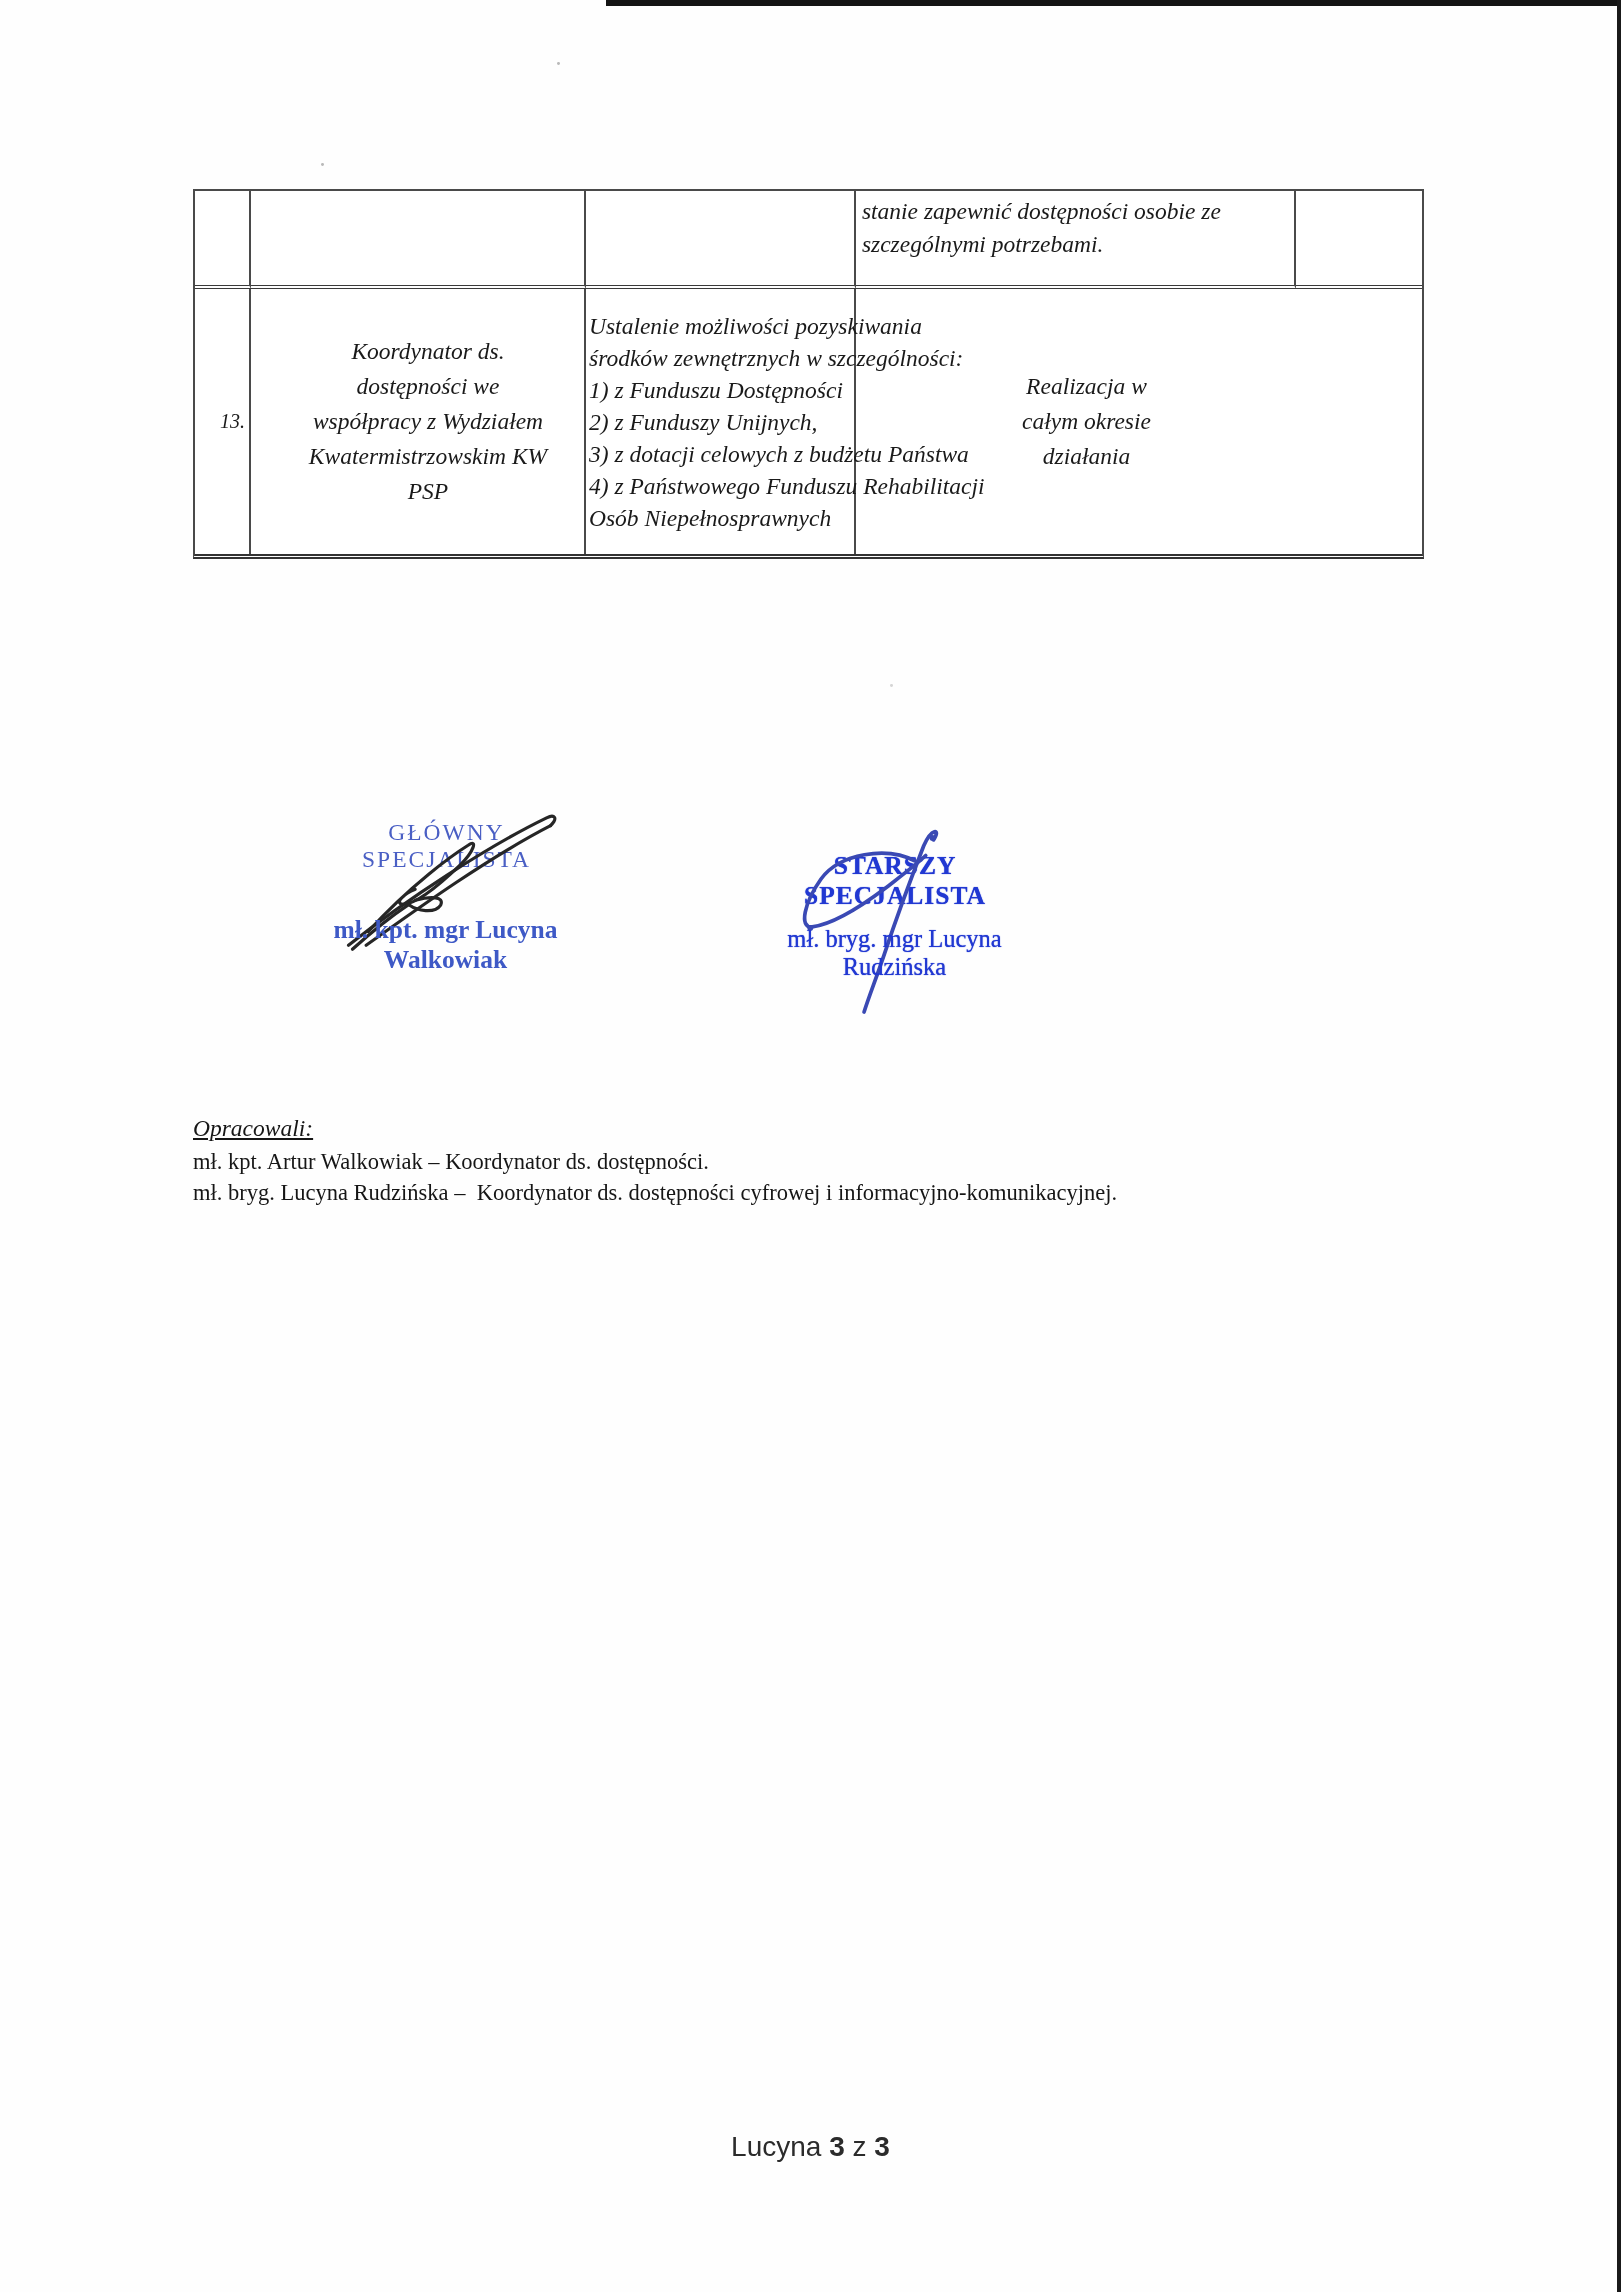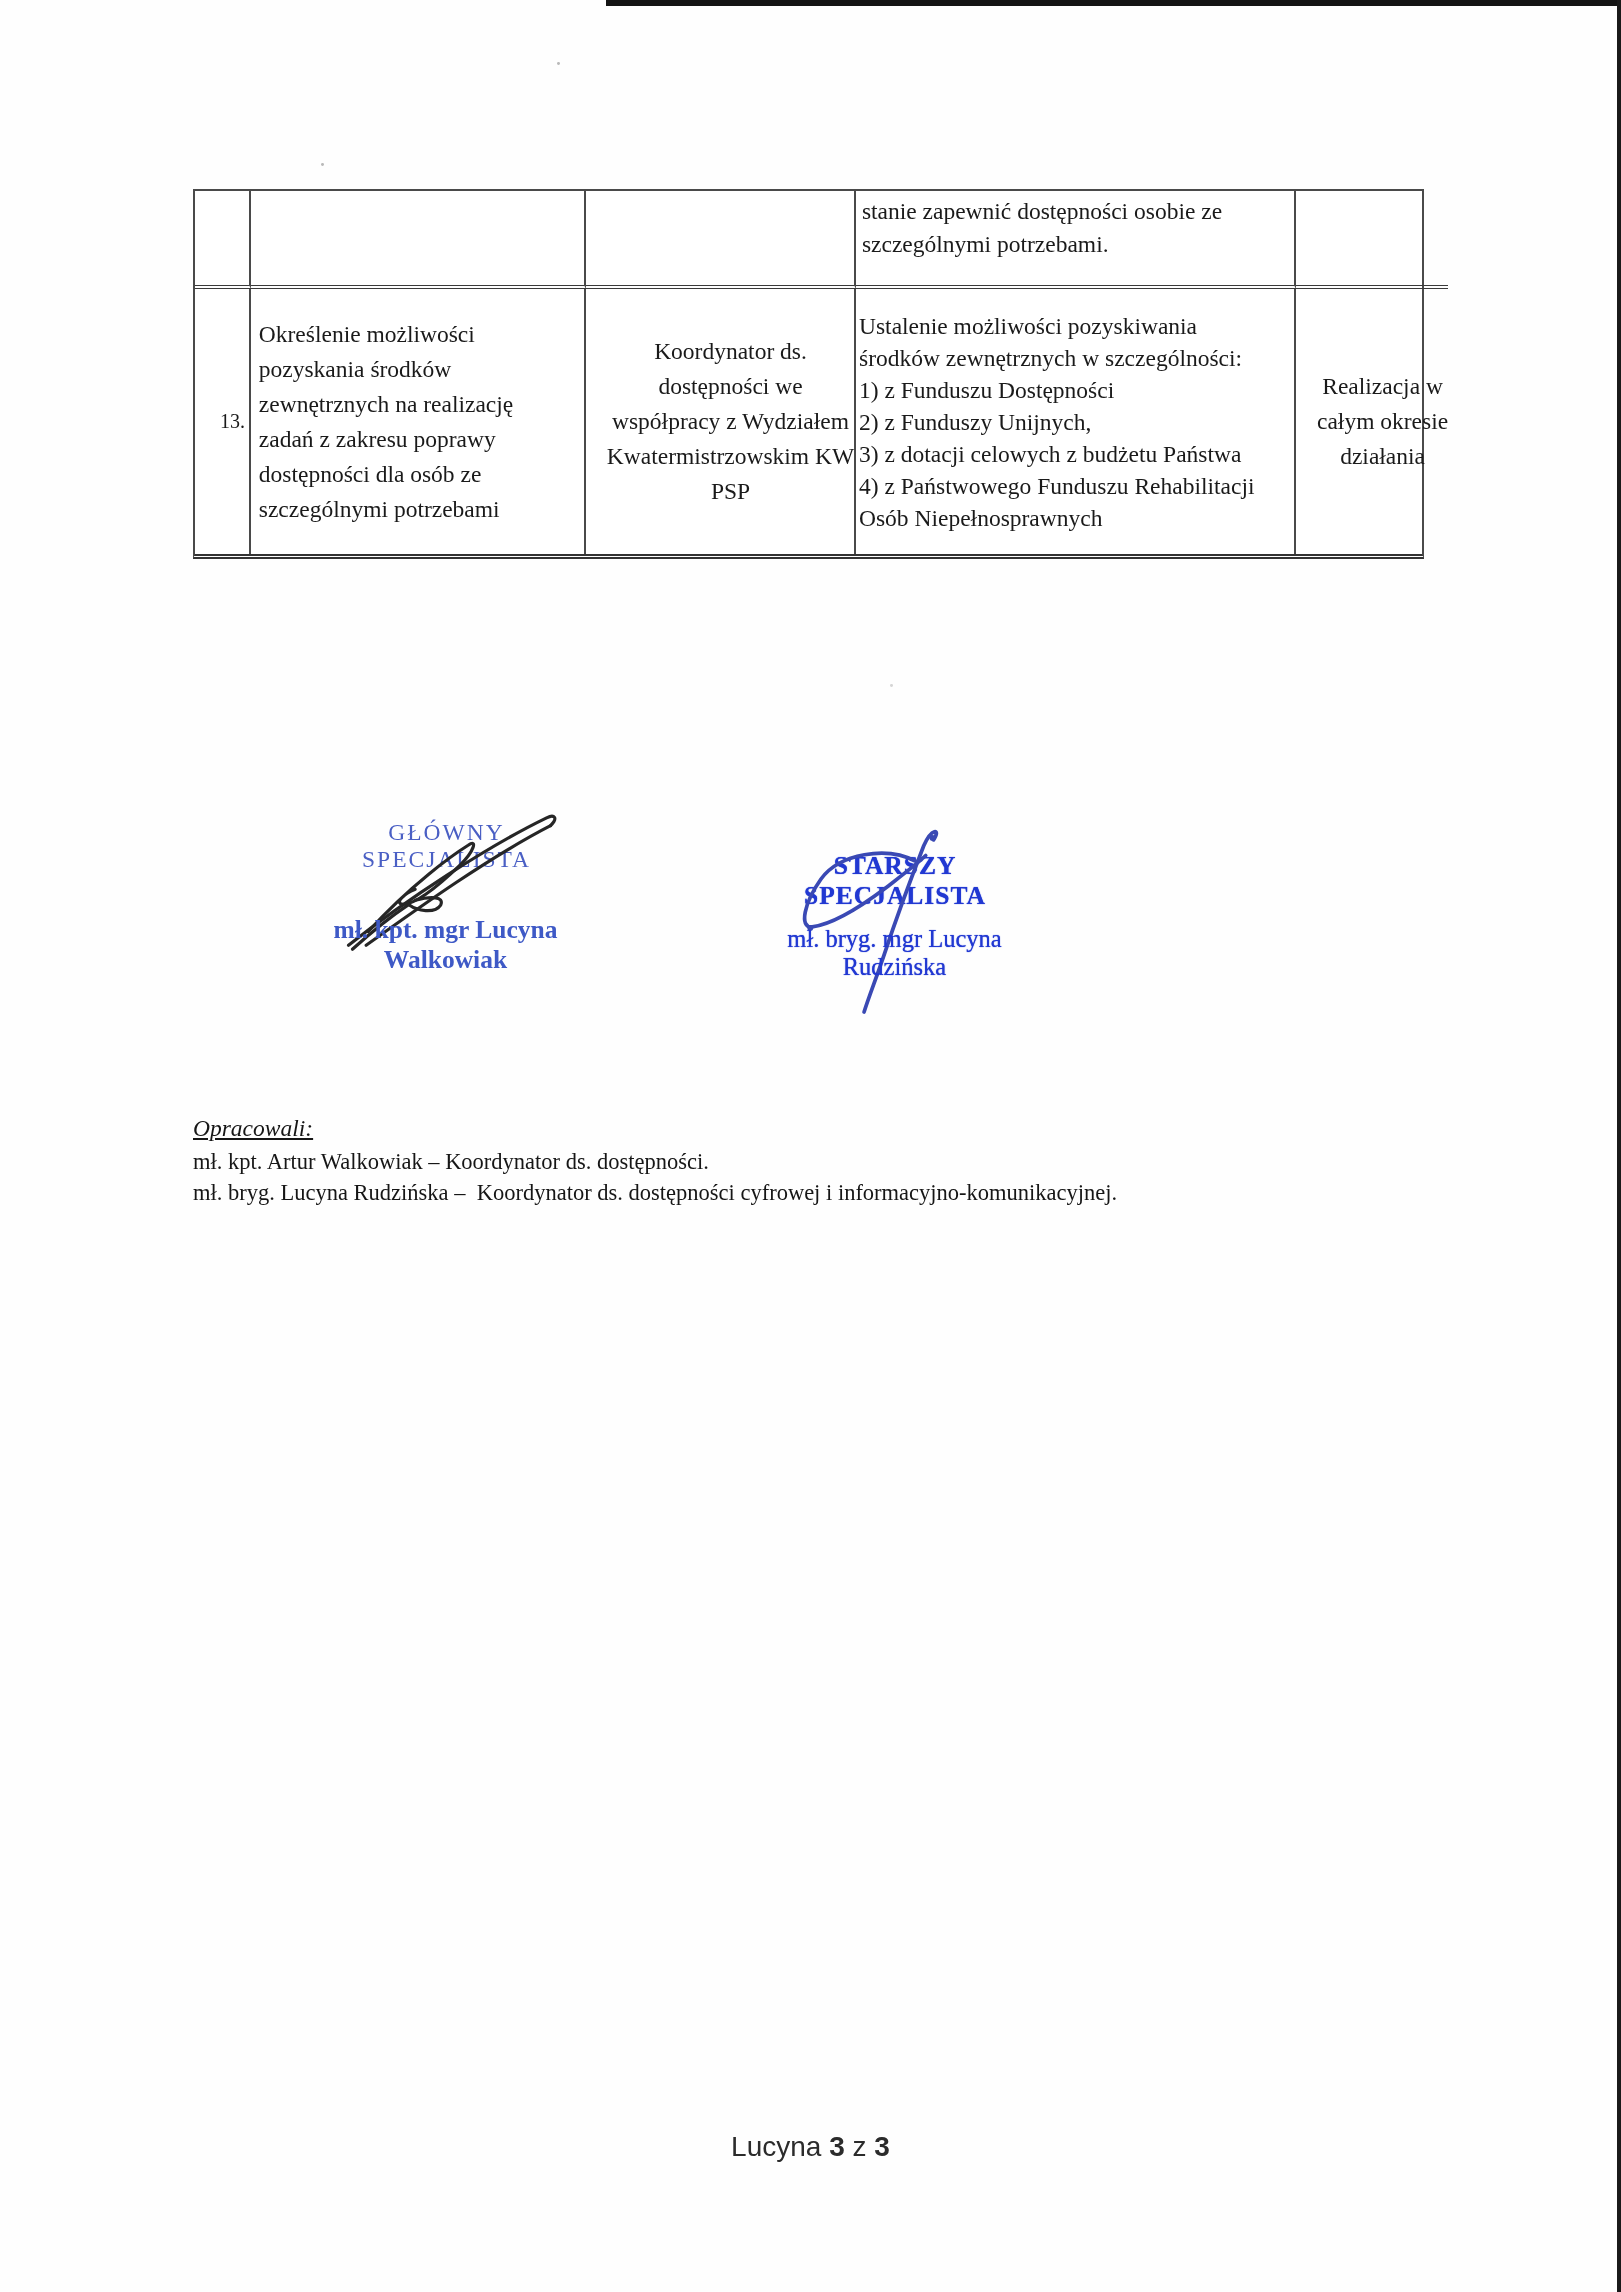--- a/index.html
+++ b/index.html
@@ -31,6 +31,7 @@
     grid-template-columns:56px 335px 270px 440px 1fr;
     grid-template-rows:98px 1fr;
     background:#fff;
+    font-style:italic;
   }
   .cell{
     box-sizing:border-box;

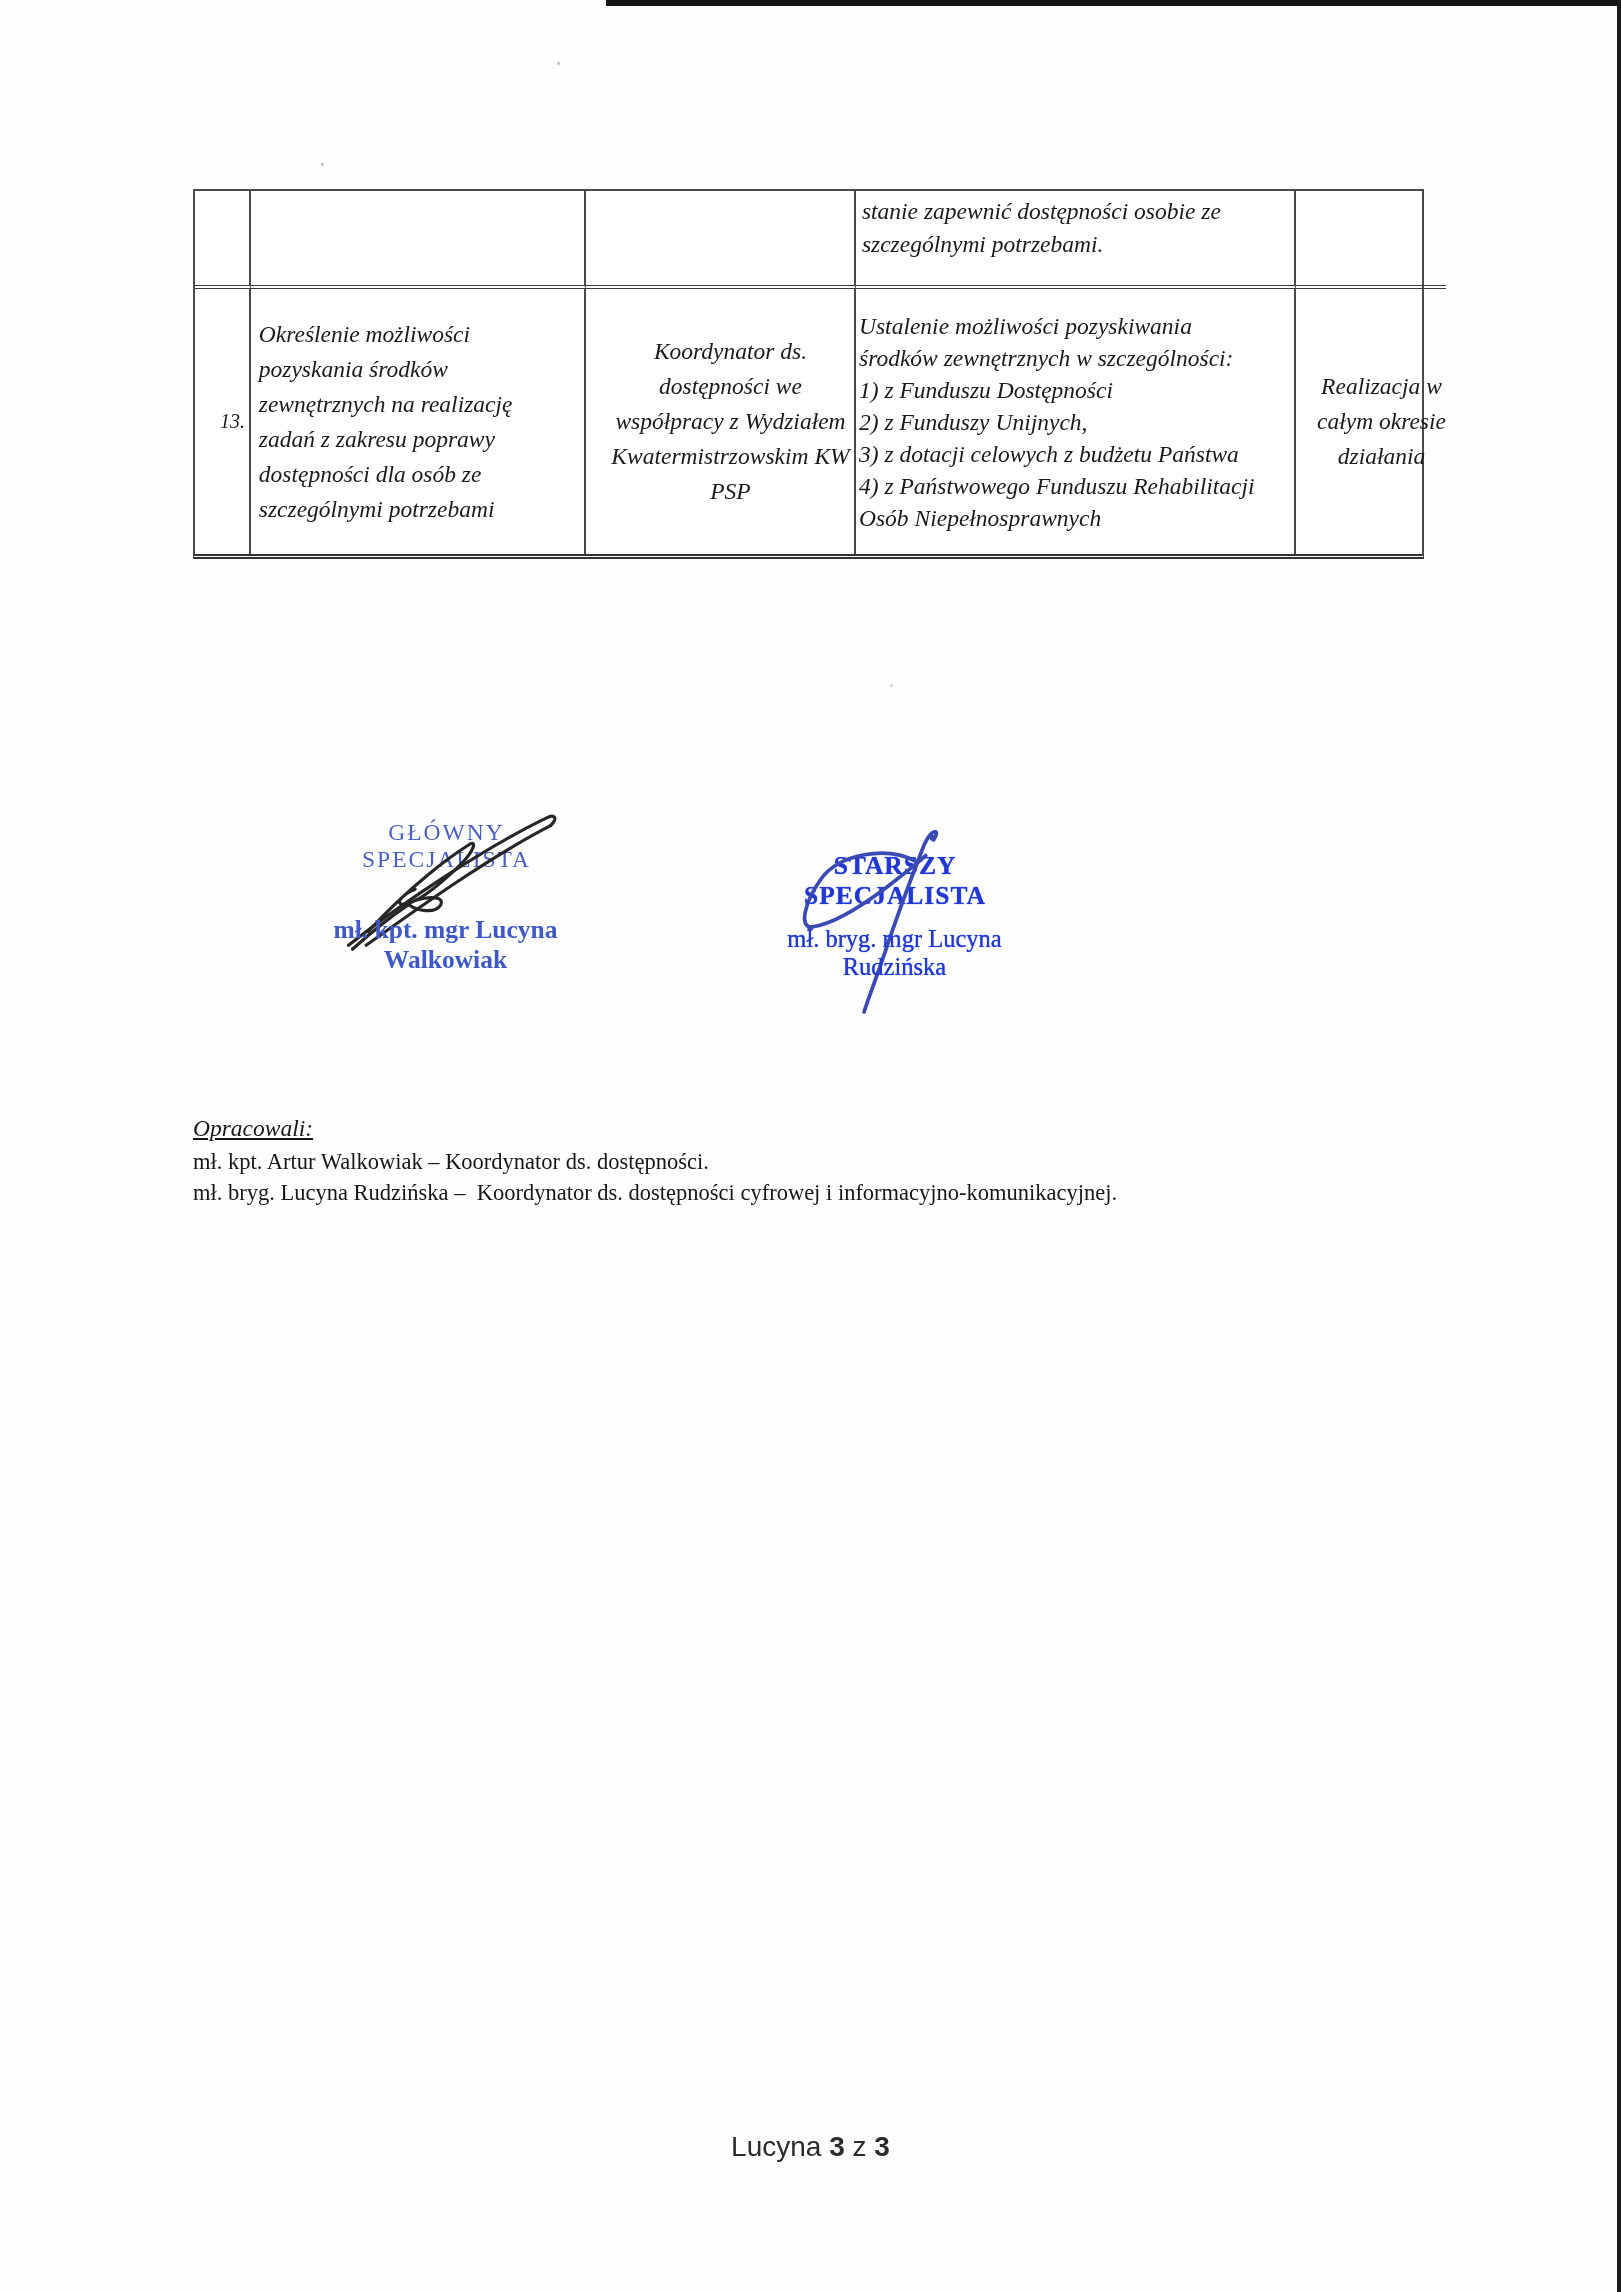--- a/index.html
+++ b/index.html
@@ -103,12 +103,6 @@
     <div class="cell row-1 last-col cell-center"></div>
 
     <div class="cell cell-num">13.</div>
-    <div class="cell cell-mid-left r2">Określenie możliwości
-pozyskania środków
-zewnętrznych na realizację
-zadań z zakresu poprawy
-dostępności dla osób ze
-szczególnymi potrzebami</div>
     <div class="cell cell-center r2">Koordynator ds.
 dostępności we
 współpracy z Wydziałem

